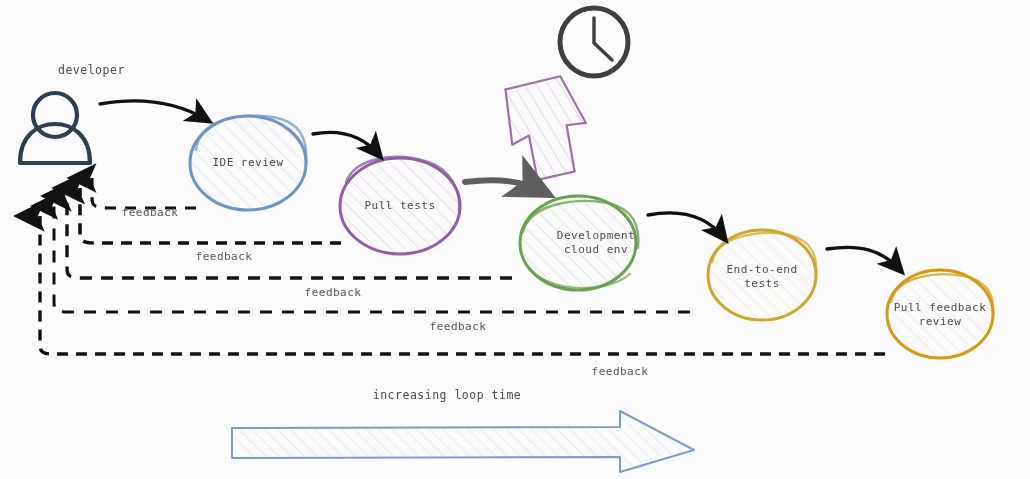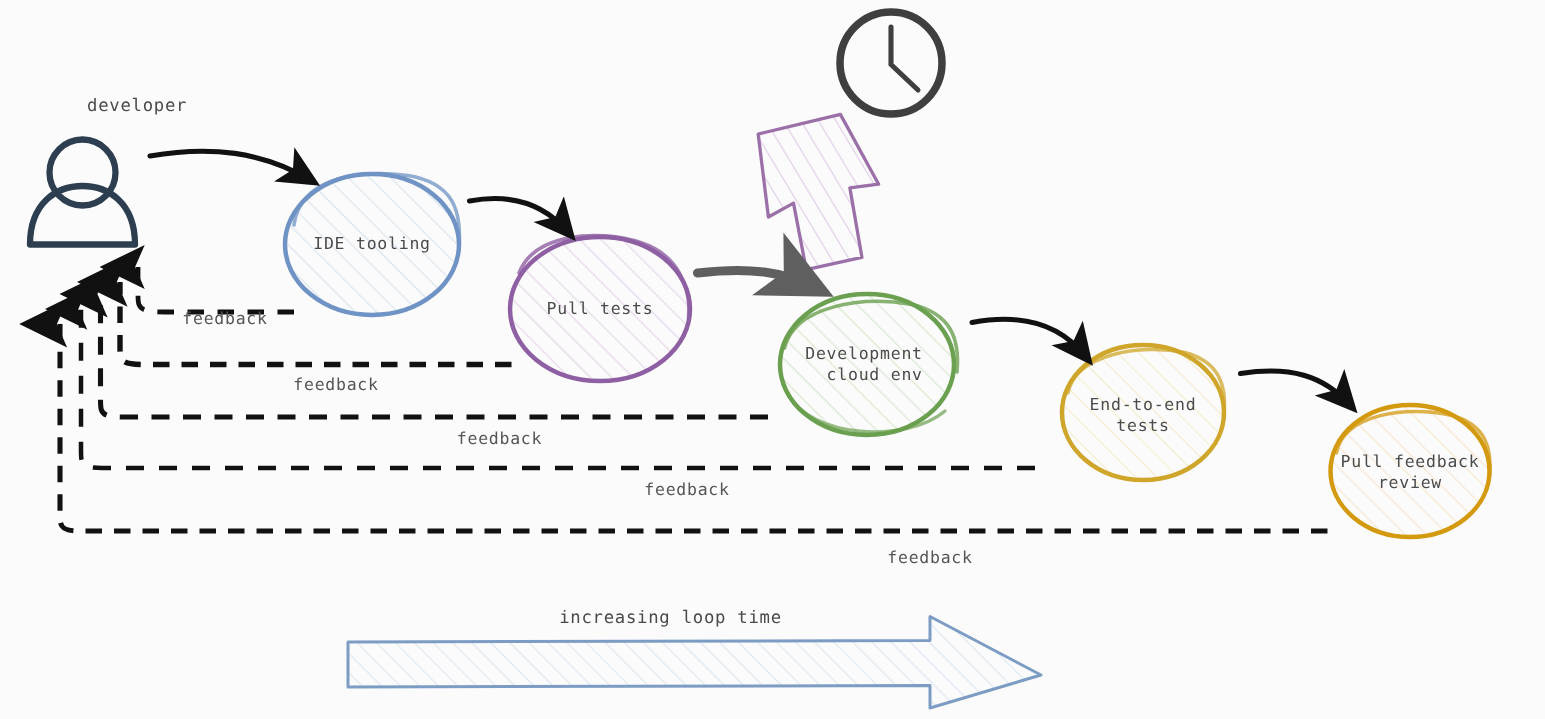--- a/index.html
+++ b/index.html
@@ -149,7 +149,7 @@
 
   <div class="lbl dev-label" style="left:58px;top:63px;">developer</div>
 
-  <div class="lbl node-label" style="left:248px;top:163px;">IDE tooling</div>
+  <div class="lbl node-label" style="left:248px;top:163px;">IDE review</div>
   <div class="lbl node-label" style="left:400px;top:206px;">Pull tests</div>
   <div class="lbl node-label" style="left:576px;top:243px;text-align:right;">Development
 cloud env</div>

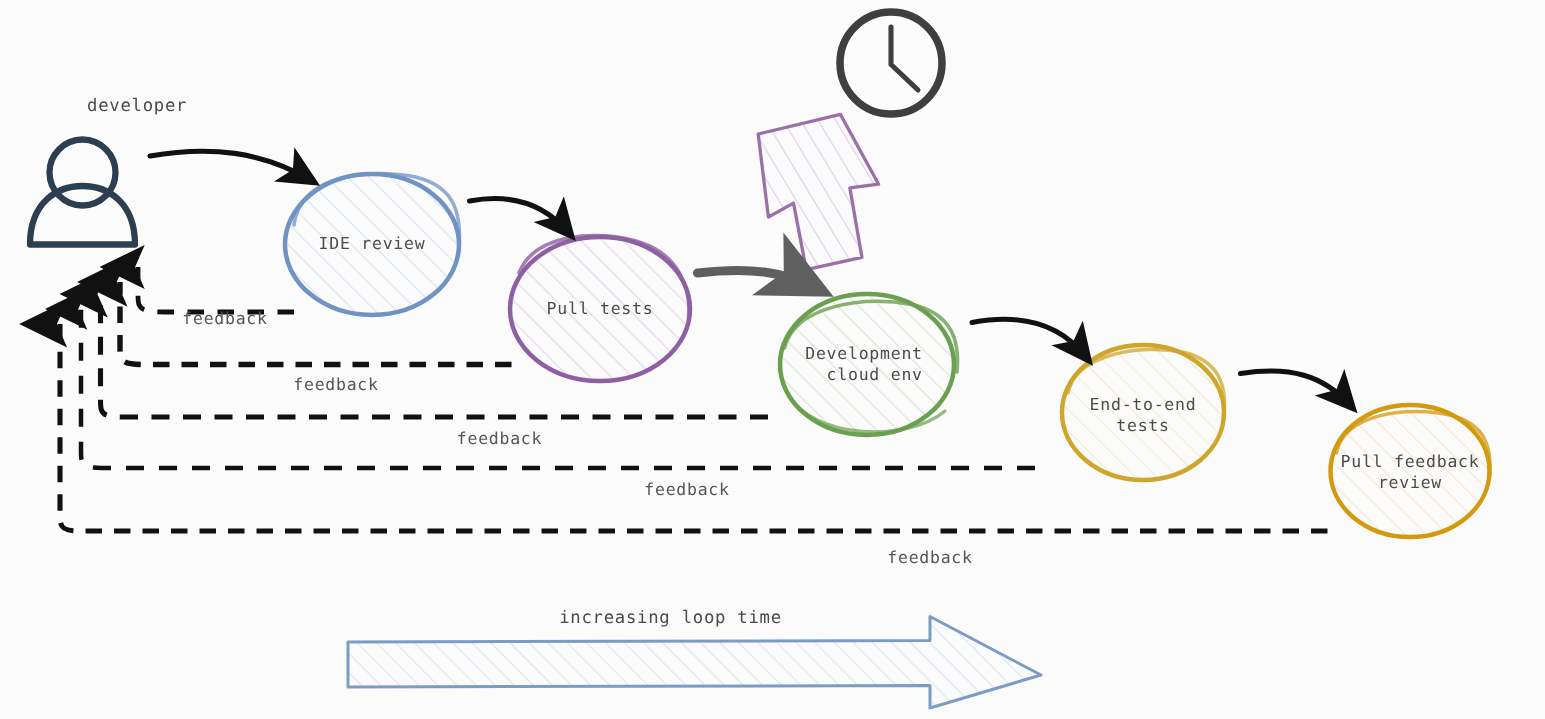--- a/index.html
+++ b/index.html
@@ -151,7 +151,7 @@
 
   <div class="lbl node-label" style="left:248px;top:163px;">IDE review</div>
   <div class="lbl node-label" style="left:400px;top:206px;">Pull tests</div>
-  <div class="lbl node-label" style="left:576px;top:243px;text-align:right;">Development
+  <div class="lbl node-label" style="left:596px;top:243px;">Development
 cloud env</div>
   <div class="lbl node-label" style="left:762px;top:277px;">End-to-end
 tests</div>

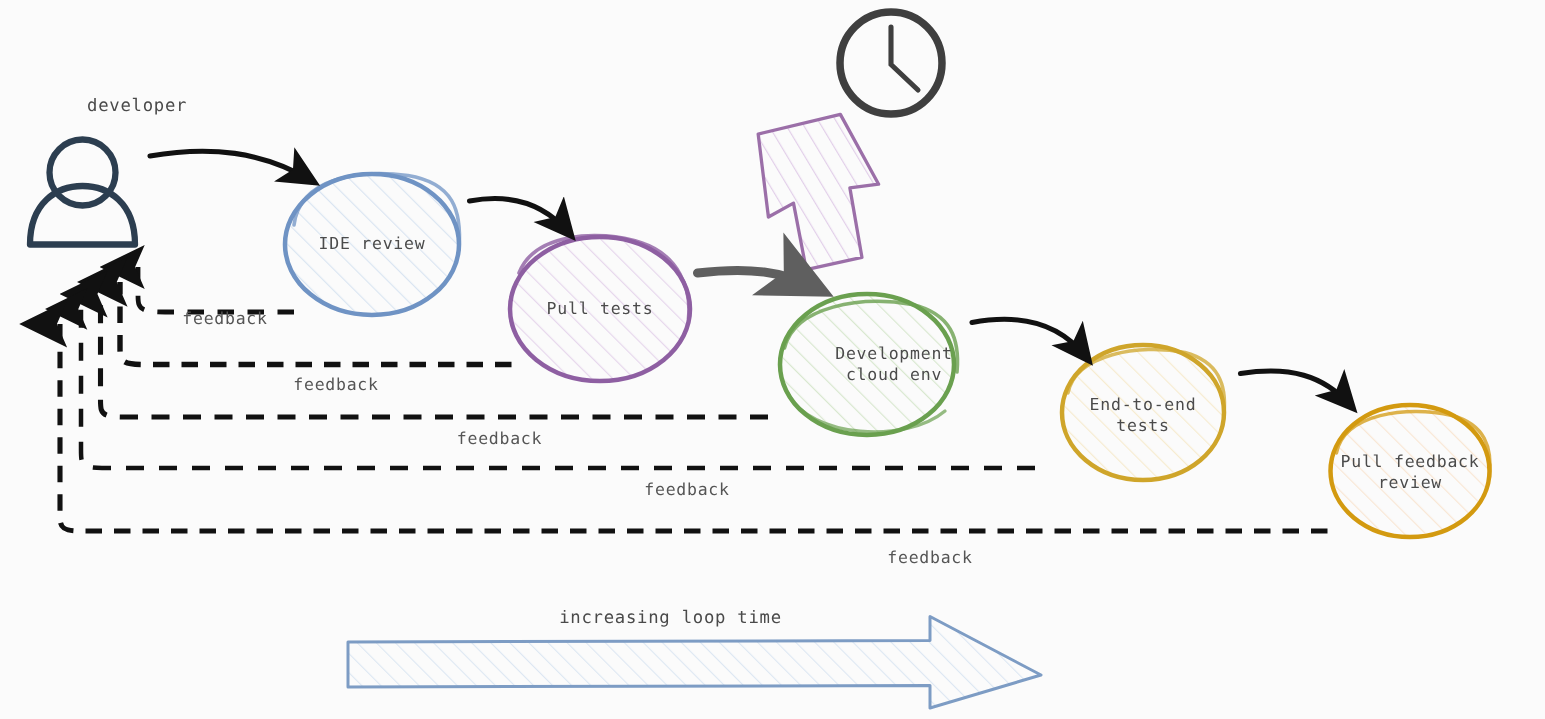--- a/index.html
+++ b/index.html
@@ -164,7 +164,7 @@
   <div class="lbl fb-label" style="left:458px;top:320px;">feedback</div>
   <div class="lbl fb-label" style="left:620px;top:365px;">feedback</div>
 
-  <div class="lbl loop-label" style="left:447px;top:404px;">increasing loop time</div>
+  <div class="lbl loop-label" style="left:447px;top:388px;">increasing loop time</div>
 
 </div>
 

